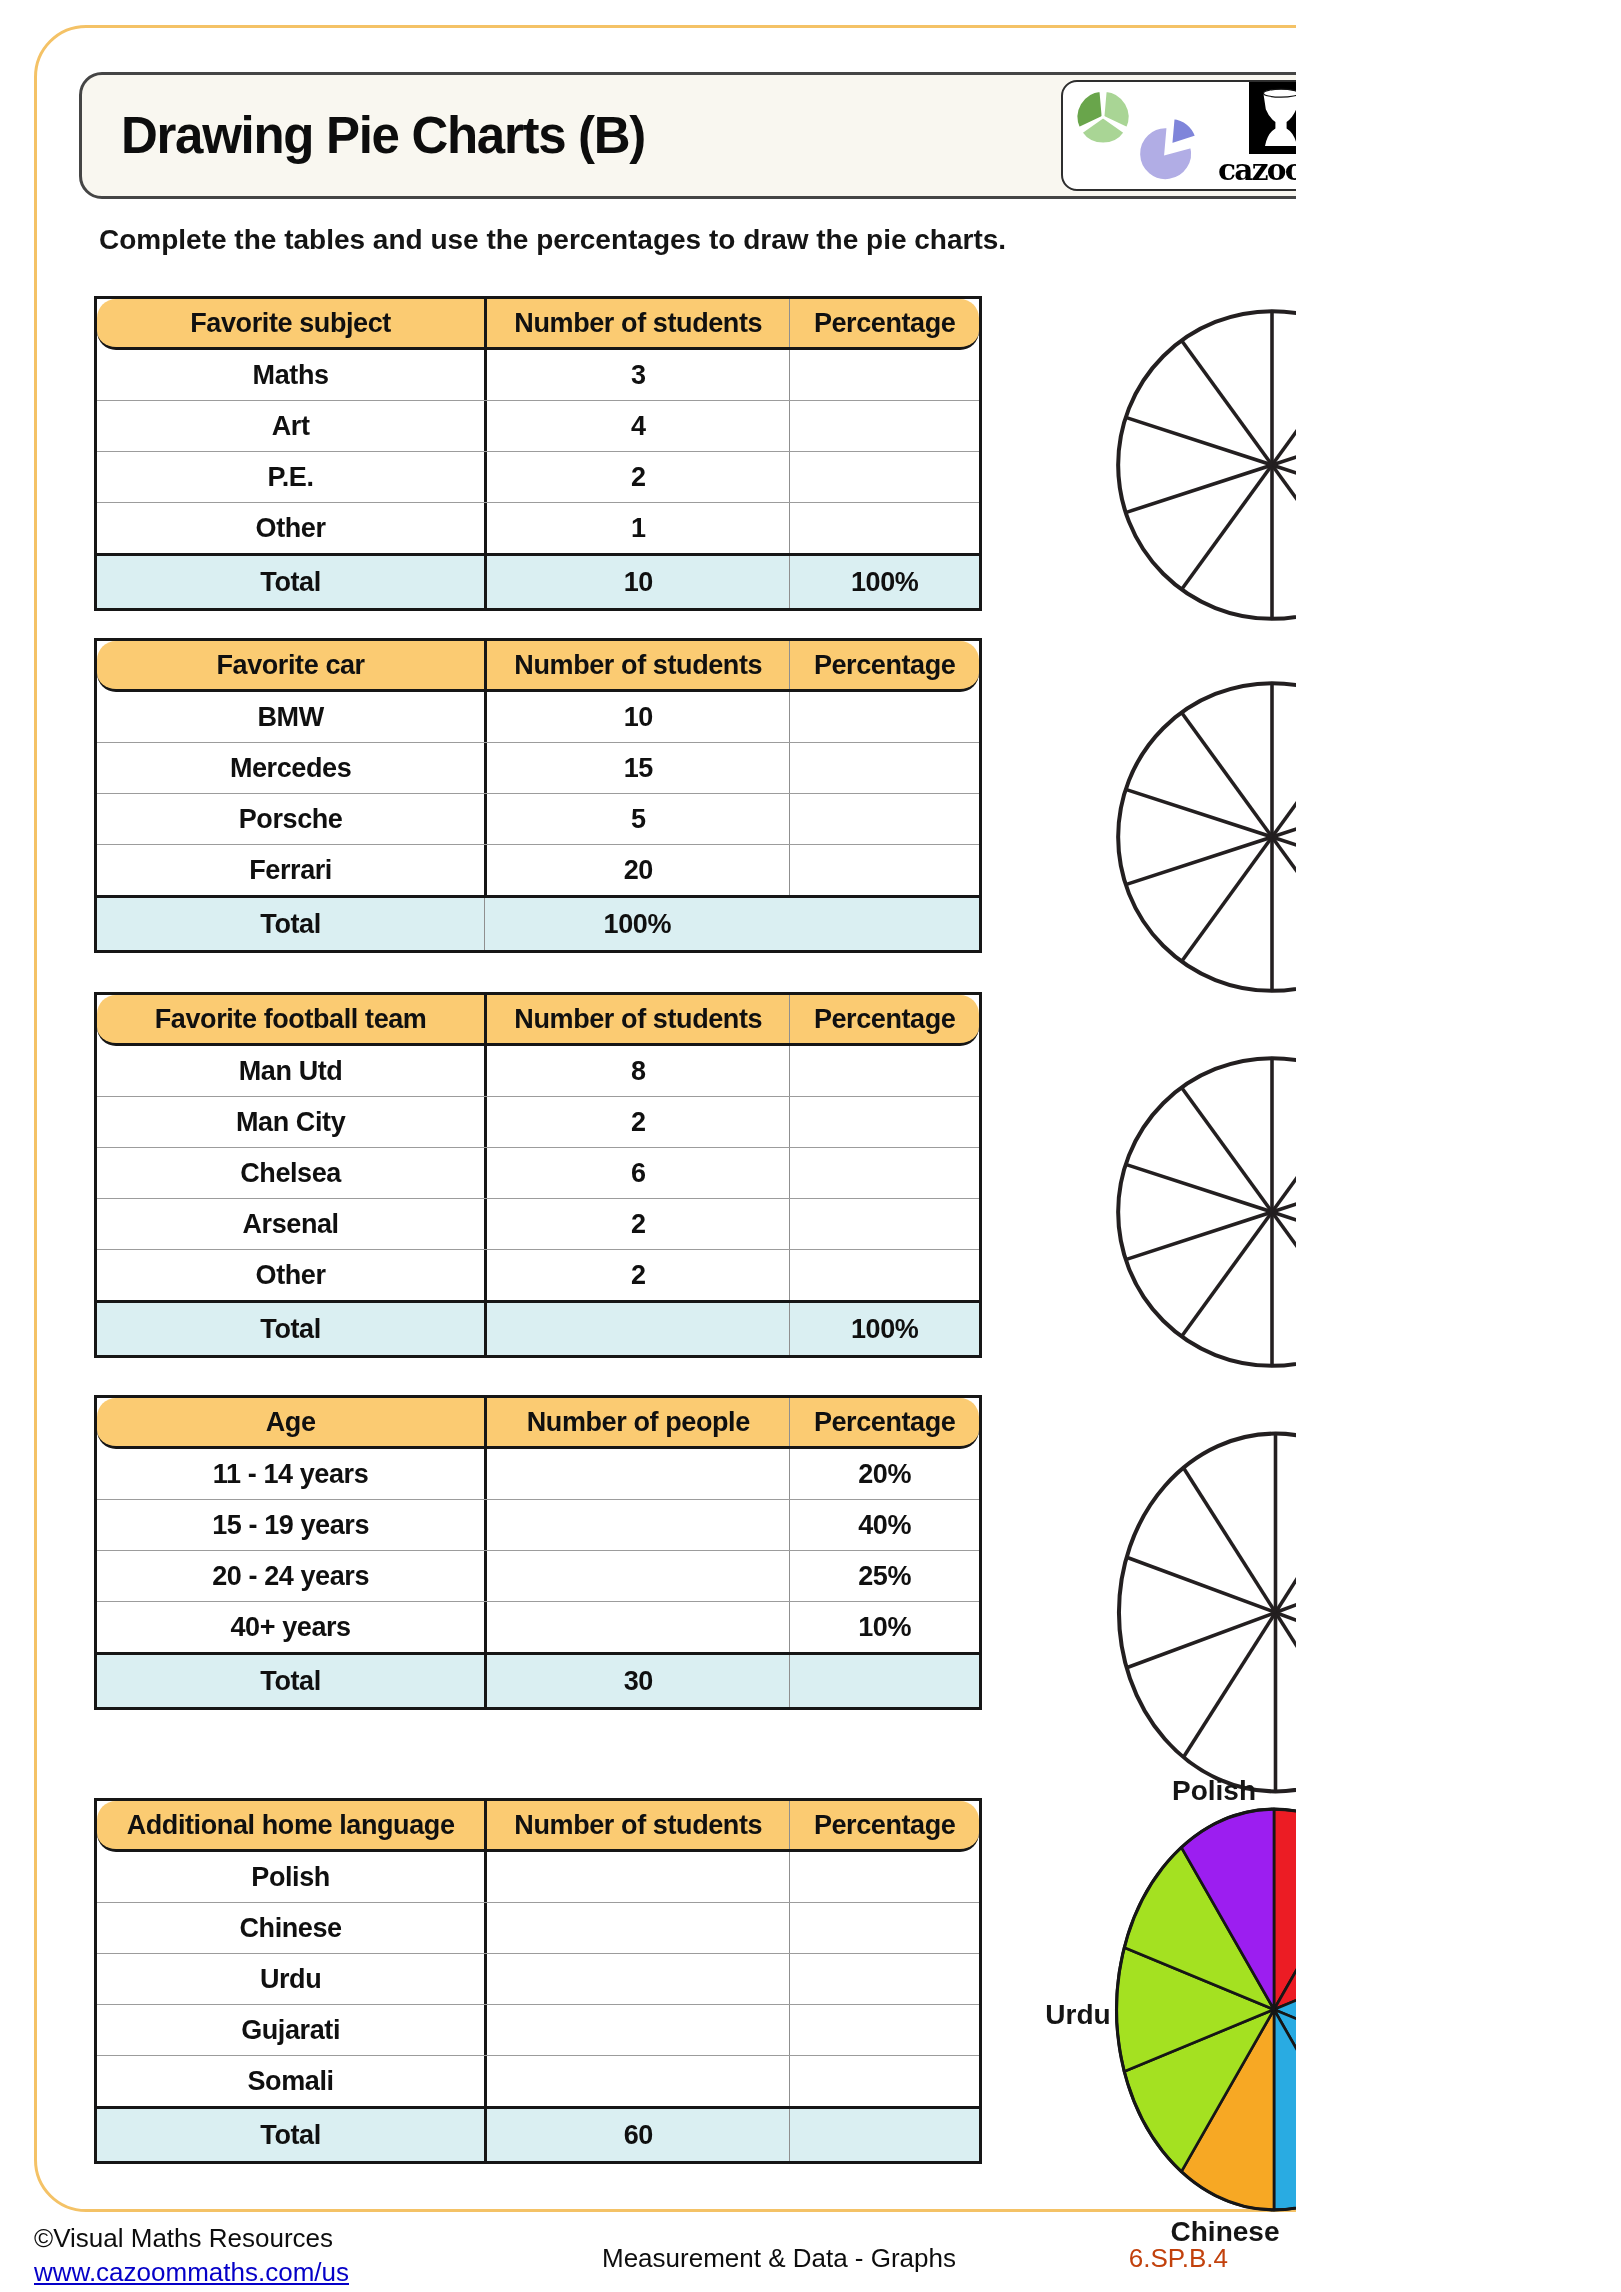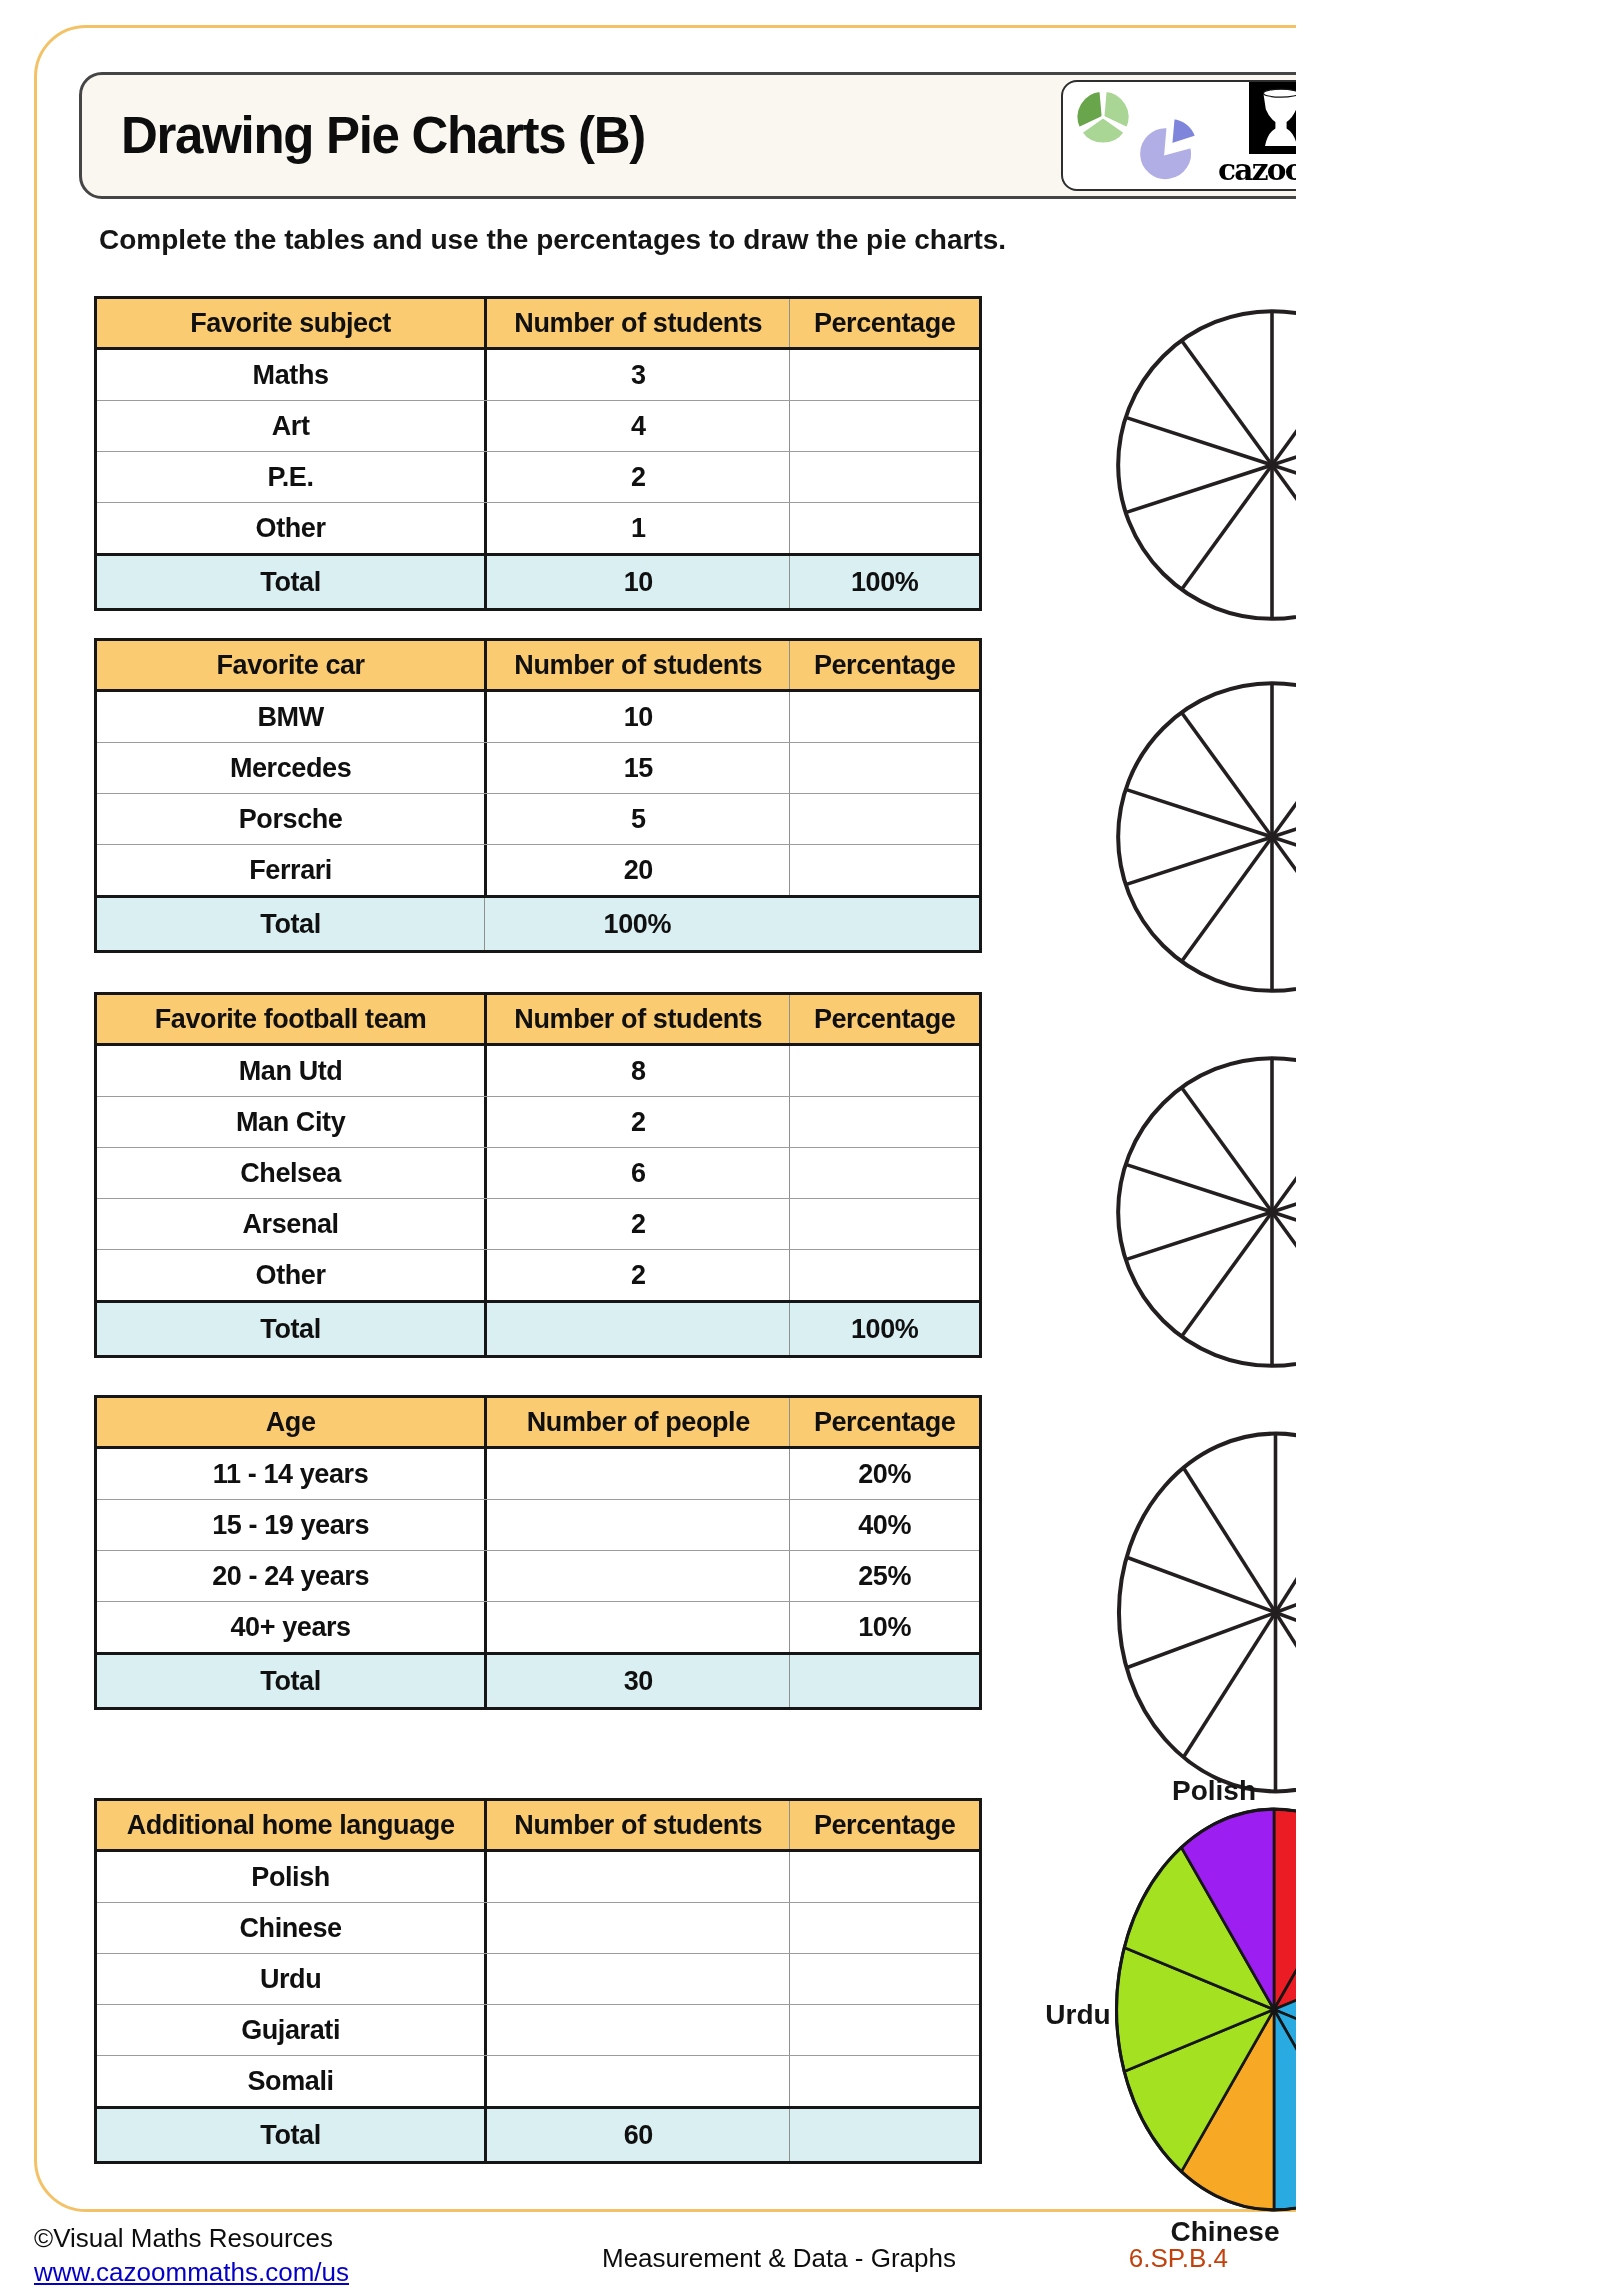--- a/index.html
+++ b/index.html
@@ -31,7 +31,7 @@
         font-size:27px;color:#101010;box-sizing:border-box;letter-spacing:-0.4px;}
   .tcell.c2{border-left:3.6px solid #161616;}
   .tcell.c3{border-left:1.8px solid #8f8f8f;}
-  .thead-row{height:48px;background:#FBCB72;border-bottom:3.6px solid #161616;}
+  .thead-row{height:48px;background:#FBCB72;border-bottom:3.6px solid #161616;border-radius:19px;}
   .tdata-row{height:50px;border-bottom:1.8px solid #9c9c9c;background:#fff;}
   .tdata-row:nth-last-child(2){border-bottom:none;}
   .ttotal-row{height:52px;background:#DAEFF2;border-top:3.6px solid #161616;}

